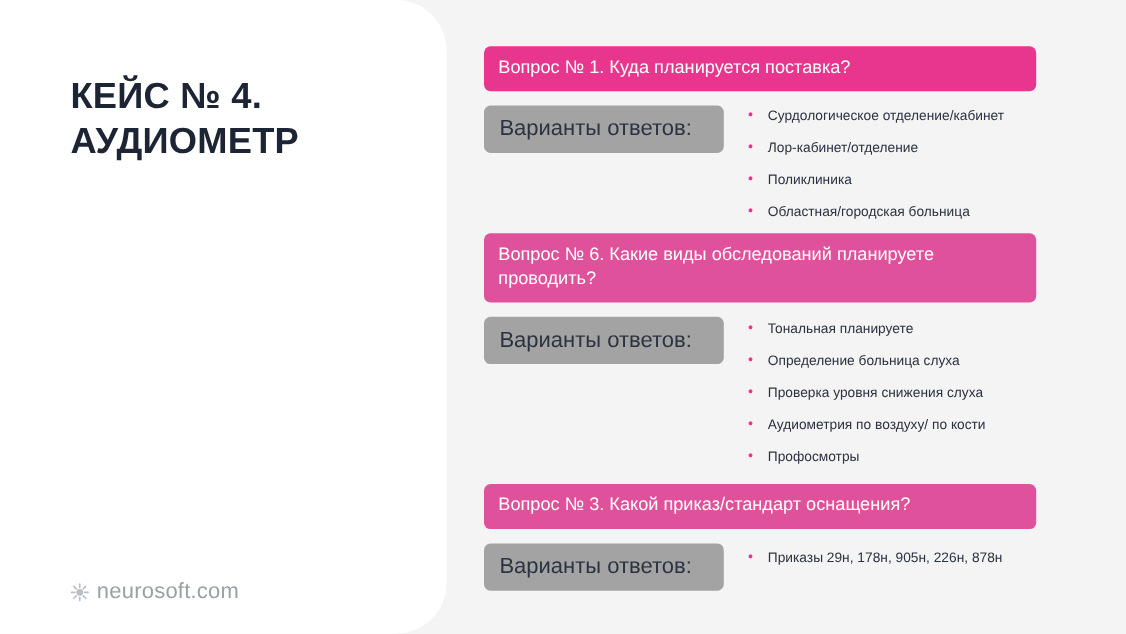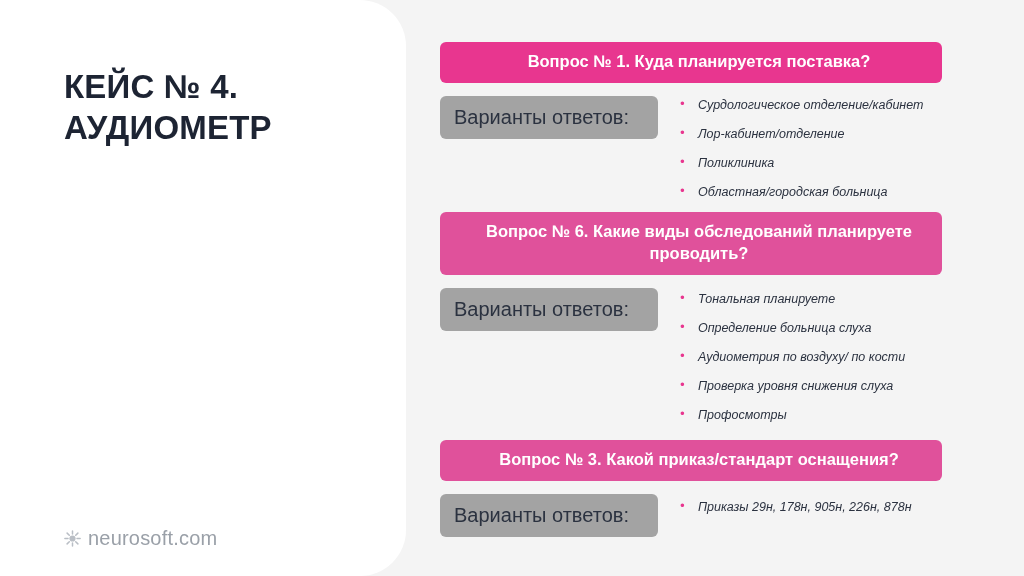--- a/index.html
+++ b/index.html
@@ -82,13 +82,12 @@
     background: #e8368f;
     color: #ffffff;
     border-radius: 6px;
-    padding: 9px 16px 10px 32px;
+    padding: 9px 16px 10px 13px;
     font-size: 16.5px;
     line-height: 1.32;
-    font-weight: bold;
+    font-weight: normal;
     box-sizing: border-box;
     width: 502px;
-    text-align: center;
   }
   .question-bar.soft { background: #e0519b; }
 

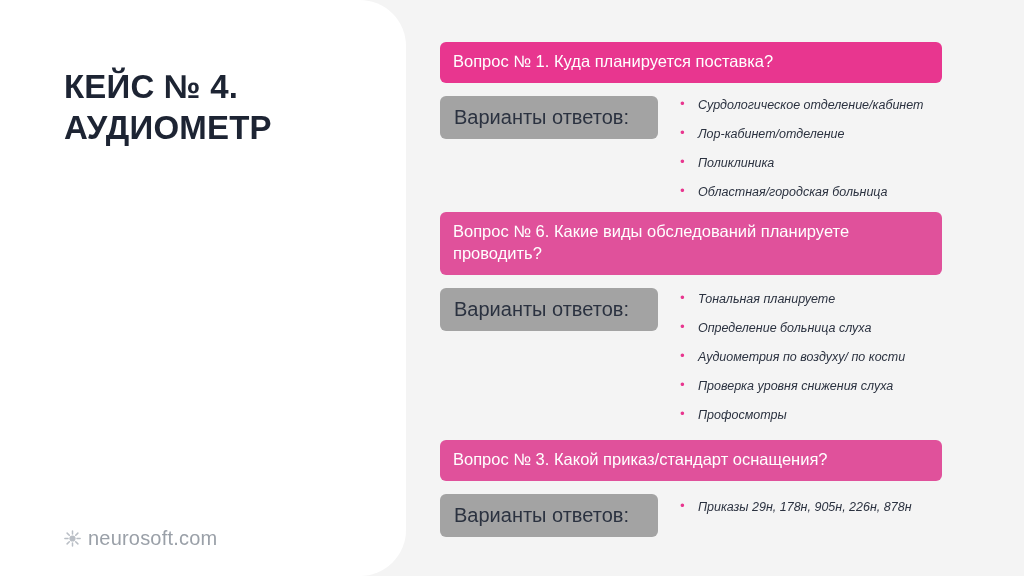--- a/index.html
+++ b/index.html
@@ -123,7 +123,6 @@
     position: relative;
     font-size: 12.5px;
     line-height: 1.28;
-    font-style: italic;
     color: #2b3240;
     padding-left: 18px;
     margin-bottom: 11px;

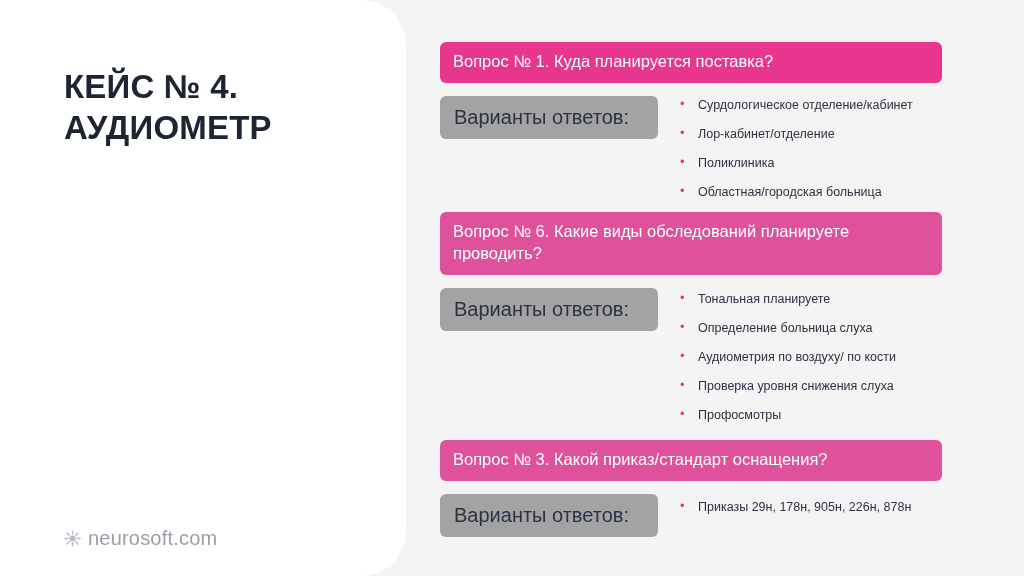--- a/index.html
+++ b/index.html
@@ -196,8 +196,8 @@
       <ul class="answers-list">
         <li>Тональная планируете</li>
         <li>Определение больница слуха</li>
+        <li>Проверка уровня снижения слуха</li>
         <li>Аудиометрия по воздуху/ по кости</li>
-        <li>Проверка уровня снижения слуха</li>
         <li>Профосмотры</li>
       </ul>
     </div>

